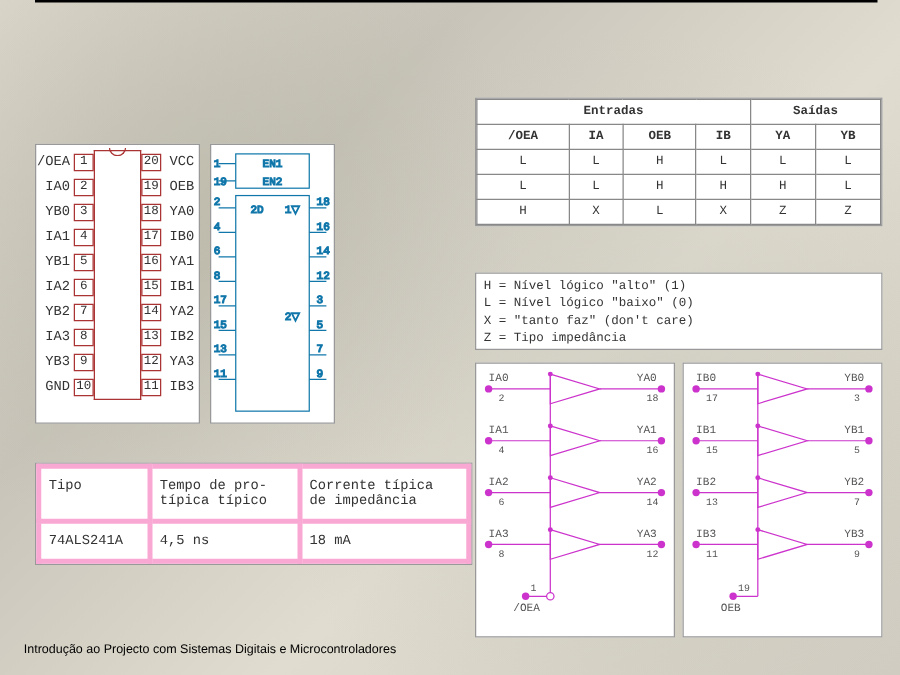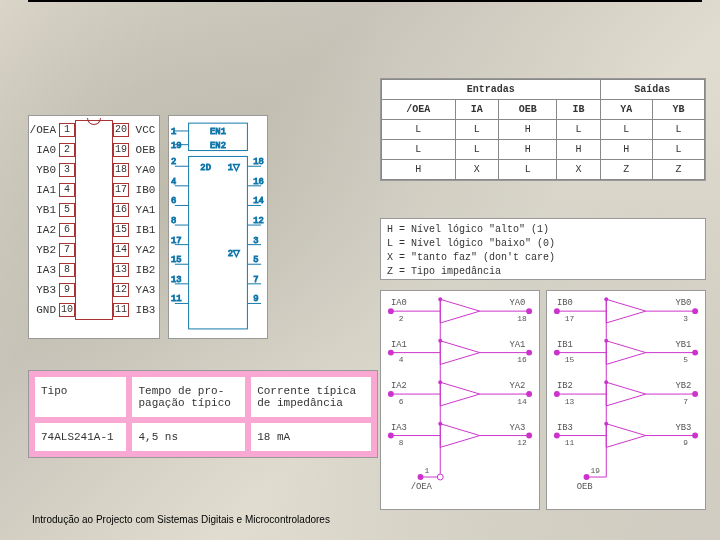--- a/index.html
+++ b/index.html
@@ -66,7 +66,7 @@
   
   .specs { left: 28px; top: 370px; width: 350px; }
   .specs table { width: 100%; border-collapse: collapse; font-size: 11px; }
-  .specs td { border: 6px solid #f9a8d4; padding: 8px 6px; vertical-align: top; }
+  .specs td { border: 4px solid #f9a8d4; padding: 8px 6px; vertical-align: top; }
   
   
   .footer {

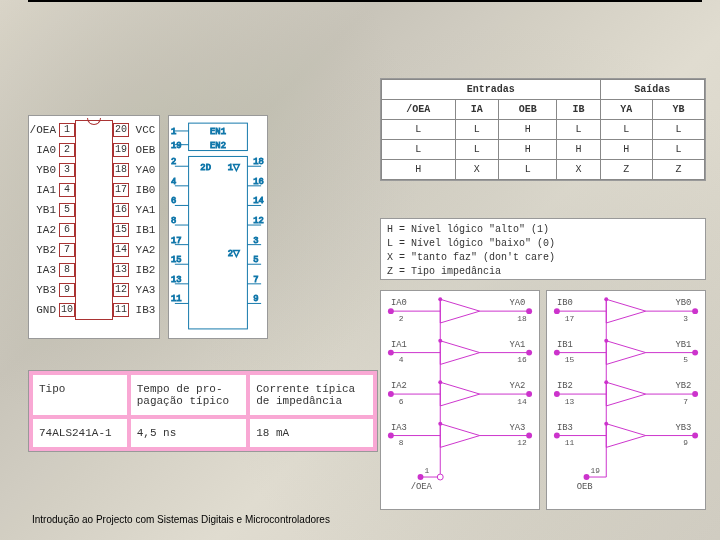--- a/index.html
+++ b/index.html
@@ -377,7 +377,7 @@
           <tr>
         <td>Tipo</td>
         <td style="white-space:pre-line">Tempo de pro-
-pagação típico</td>
+típica típico</td>
         <td style="white-space:pre-line">Corrente típica
 de impedância</td>
       </tr>

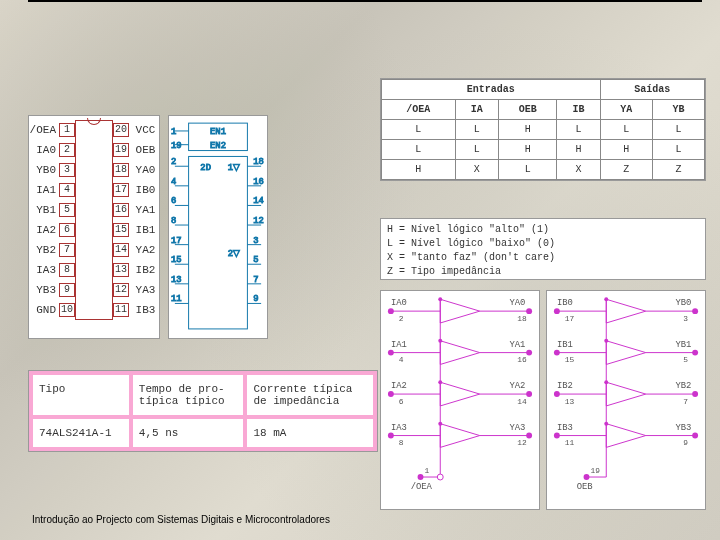--- a/index.html
+++ b/index.html
@@ -384,6 +384,11 @@
       </tbody>
         <tbody id="specs-rows">
           <tr>
+            <td>74ALS241A</td>
+            <td>4,5 ns</td>
+            <td>18 mA</td>
+          </tr>
+          <tr>
             <td>74ALS241A-1</td>
             <td>4,5 ns</td>
             <td>18 mA</td>

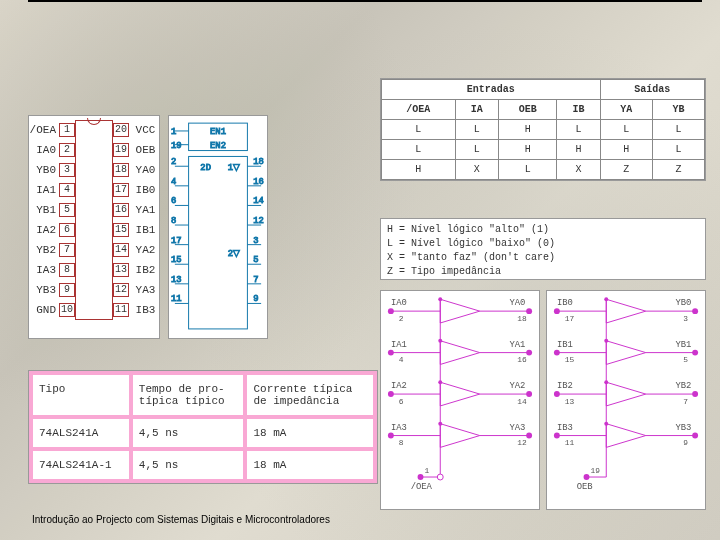--- a/index.html
+++ b/index.html
@@ -388,11 +388,6 @@
             <td>4,5 ns</td>
             <td>18 mA</td>
           </tr>
-          <tr>
-            <td>74ALS241A-1</td>
-            <td>4,5 ns</td>
-            <td>18 mA</td>
-          </tr>
         </tbody>
     </table>
   </div>

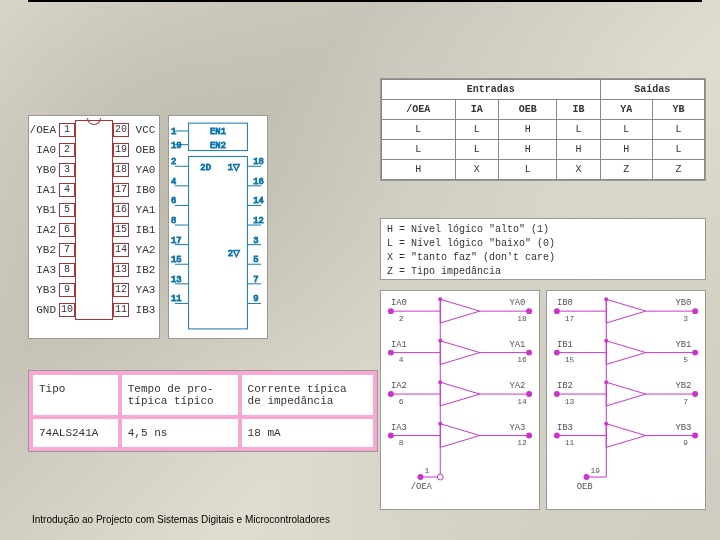--- a/index.html
+++ b/index.html
@@ -70,7 +70,7 @@
   
   
   .footer {
-    position: absolute; left: 32px; bottom: 14px;
+    position: absolute; left: 19px; bottom: 14px;
     font-size: 10px; font-family: Arial, sans-serif; color: #000;
     line-height: 13px;
   }

